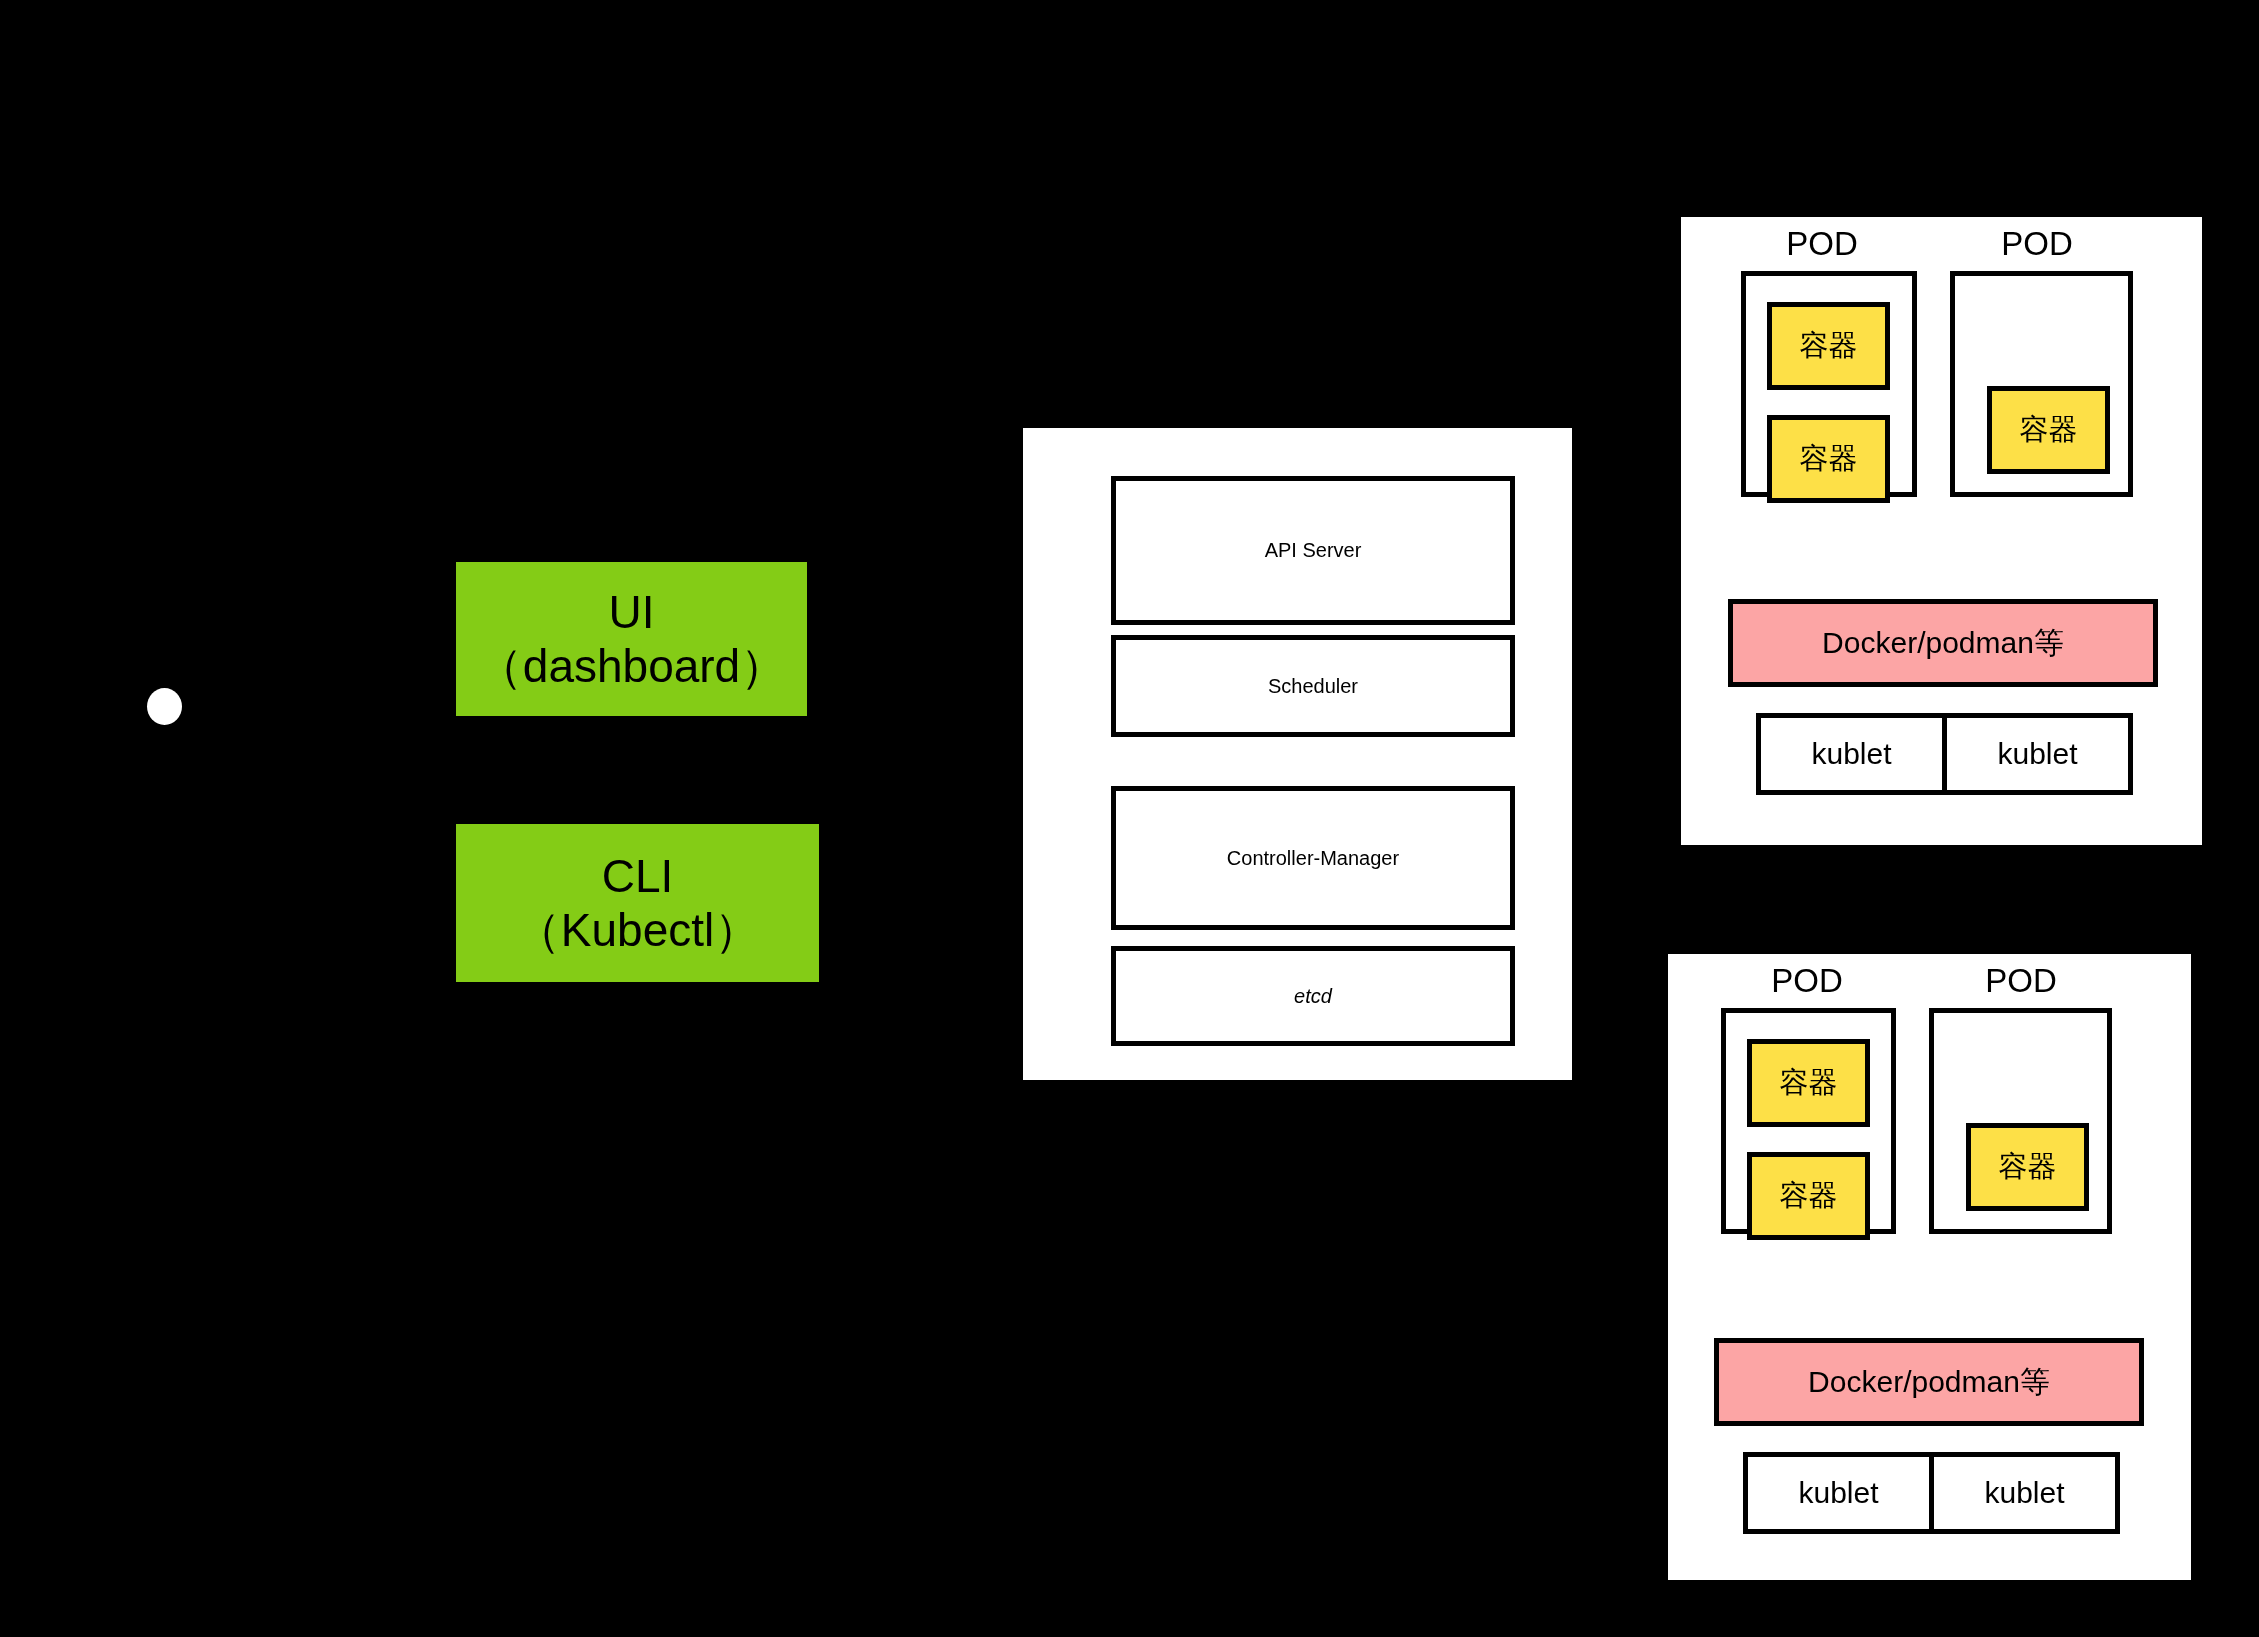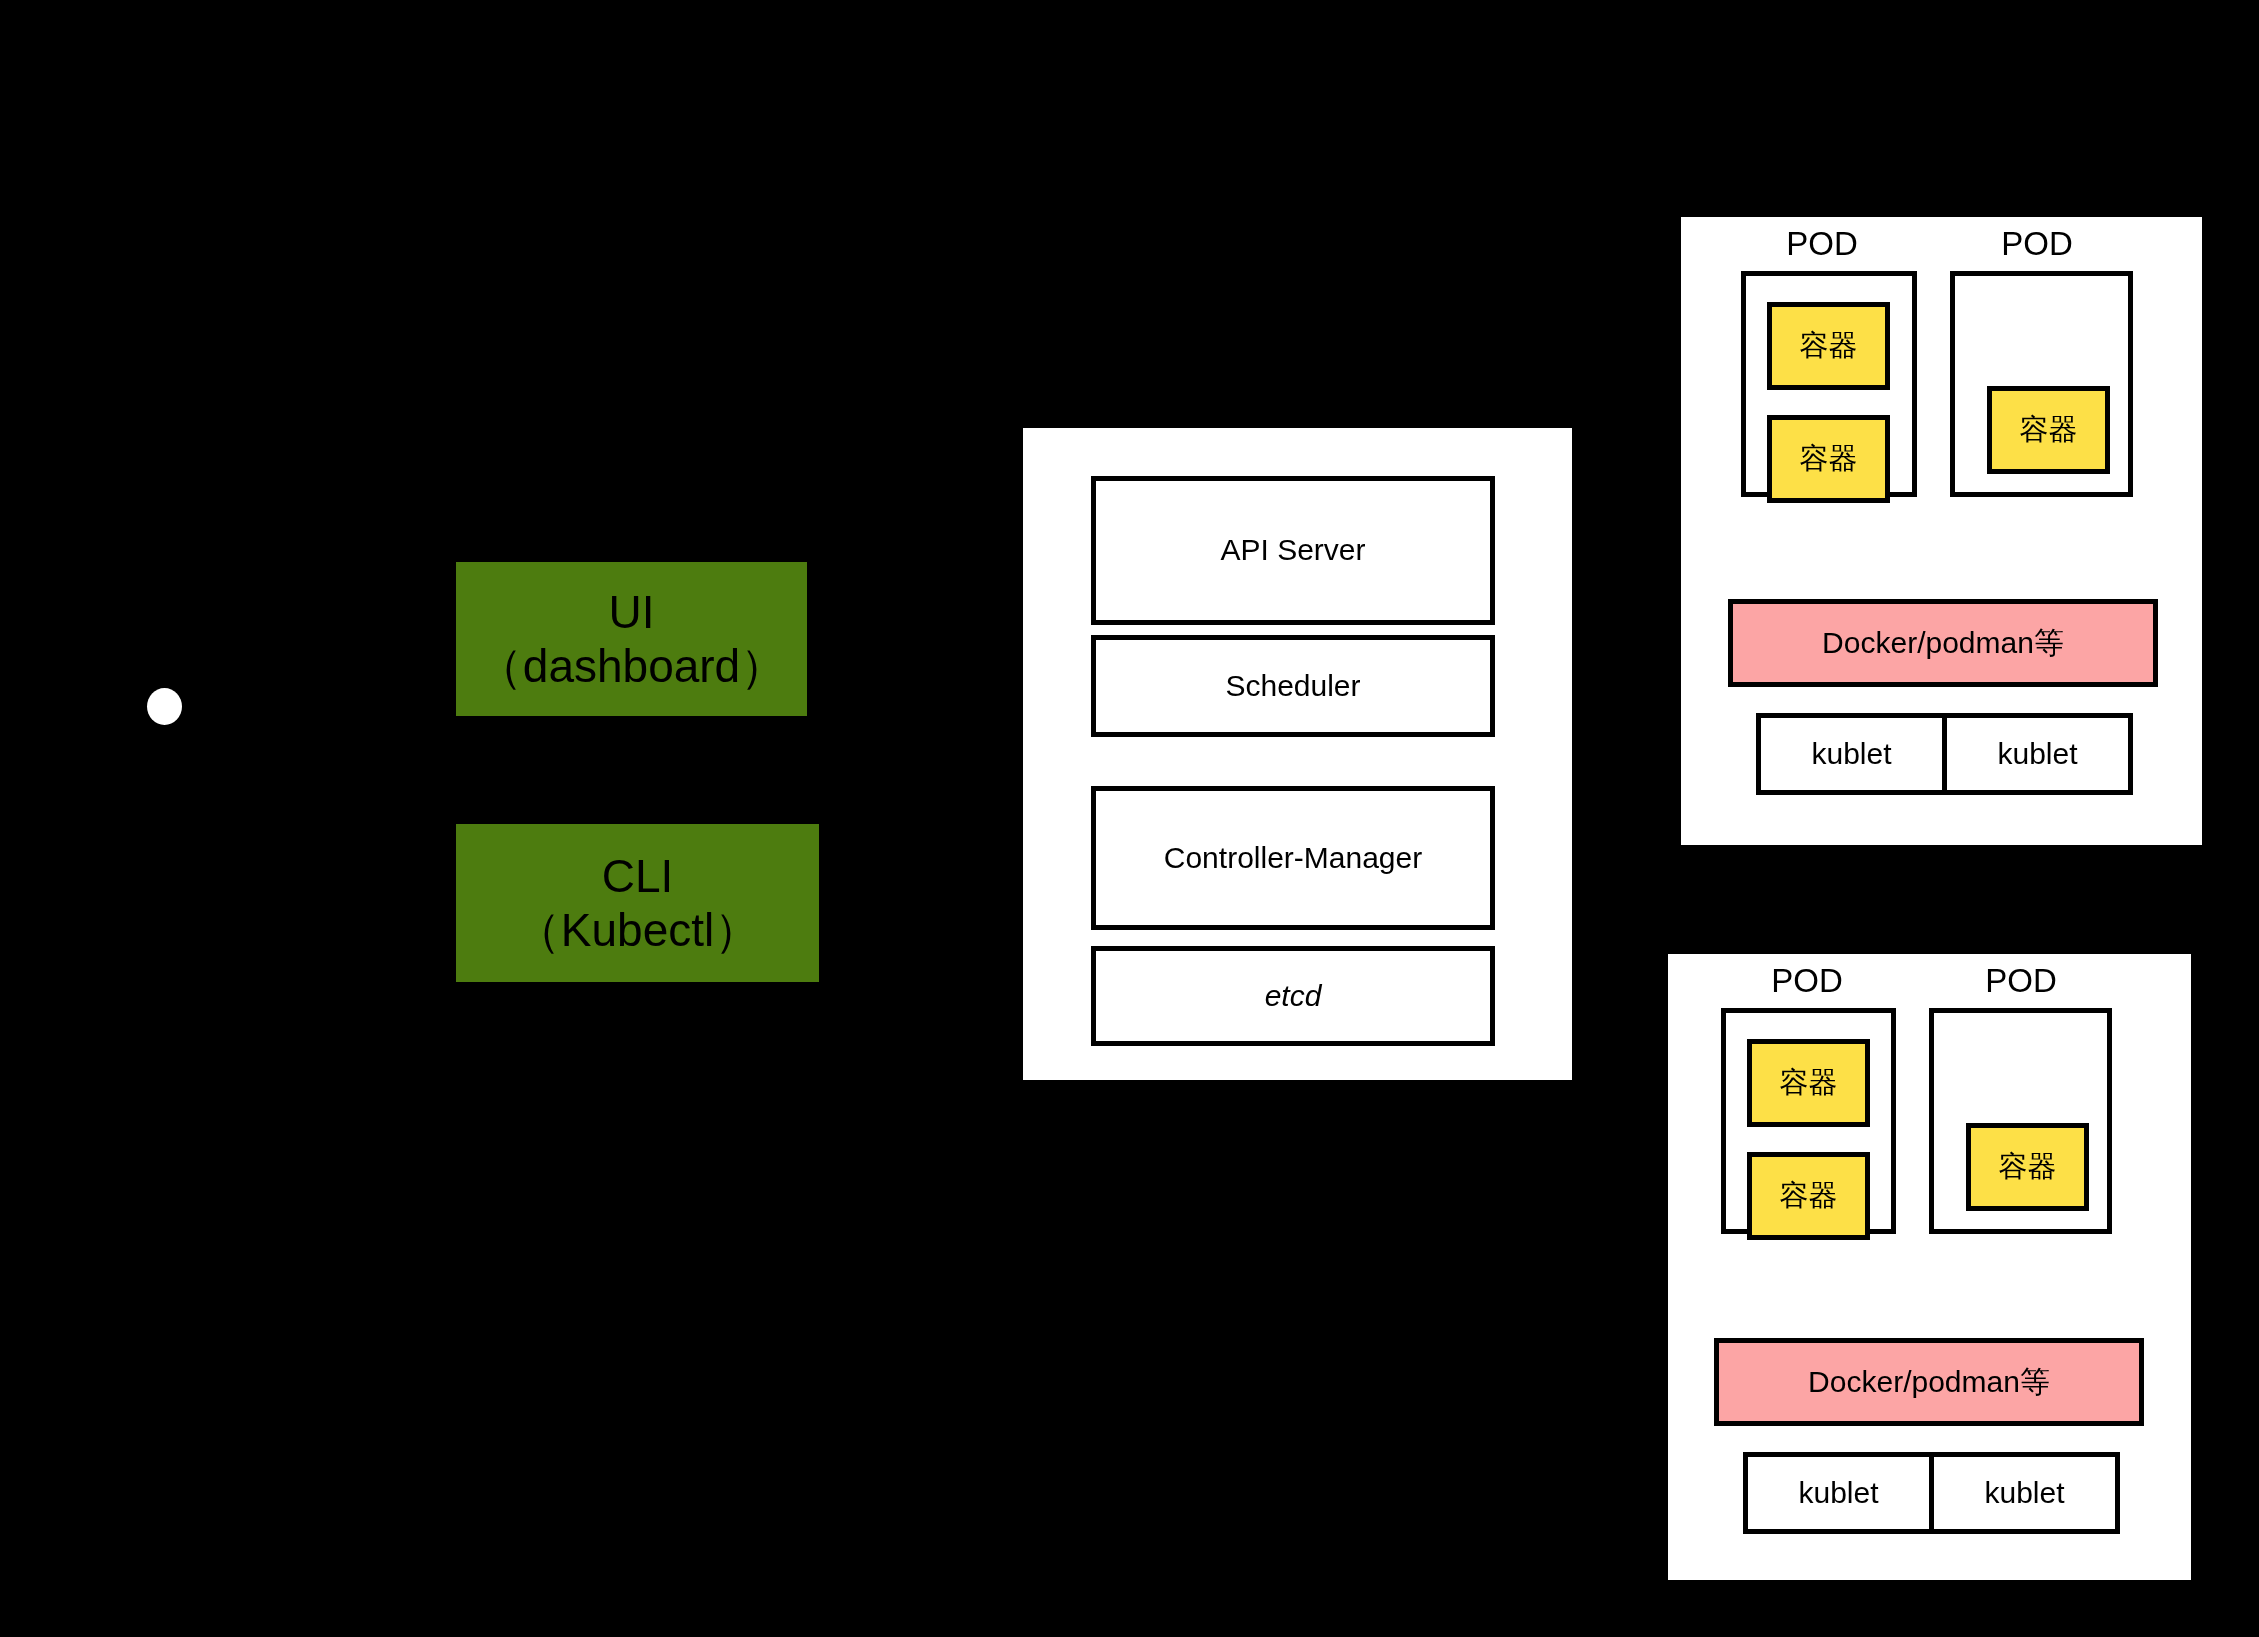--- a/index.html
+++ b/index.html
@@ -74,7 +74,8 @@
     background: #ffffff;
   }
   .cp-item {
-    font-size: 30px;
+    font-size: 20px;
+    margin-left: 20px;
   }
 
   

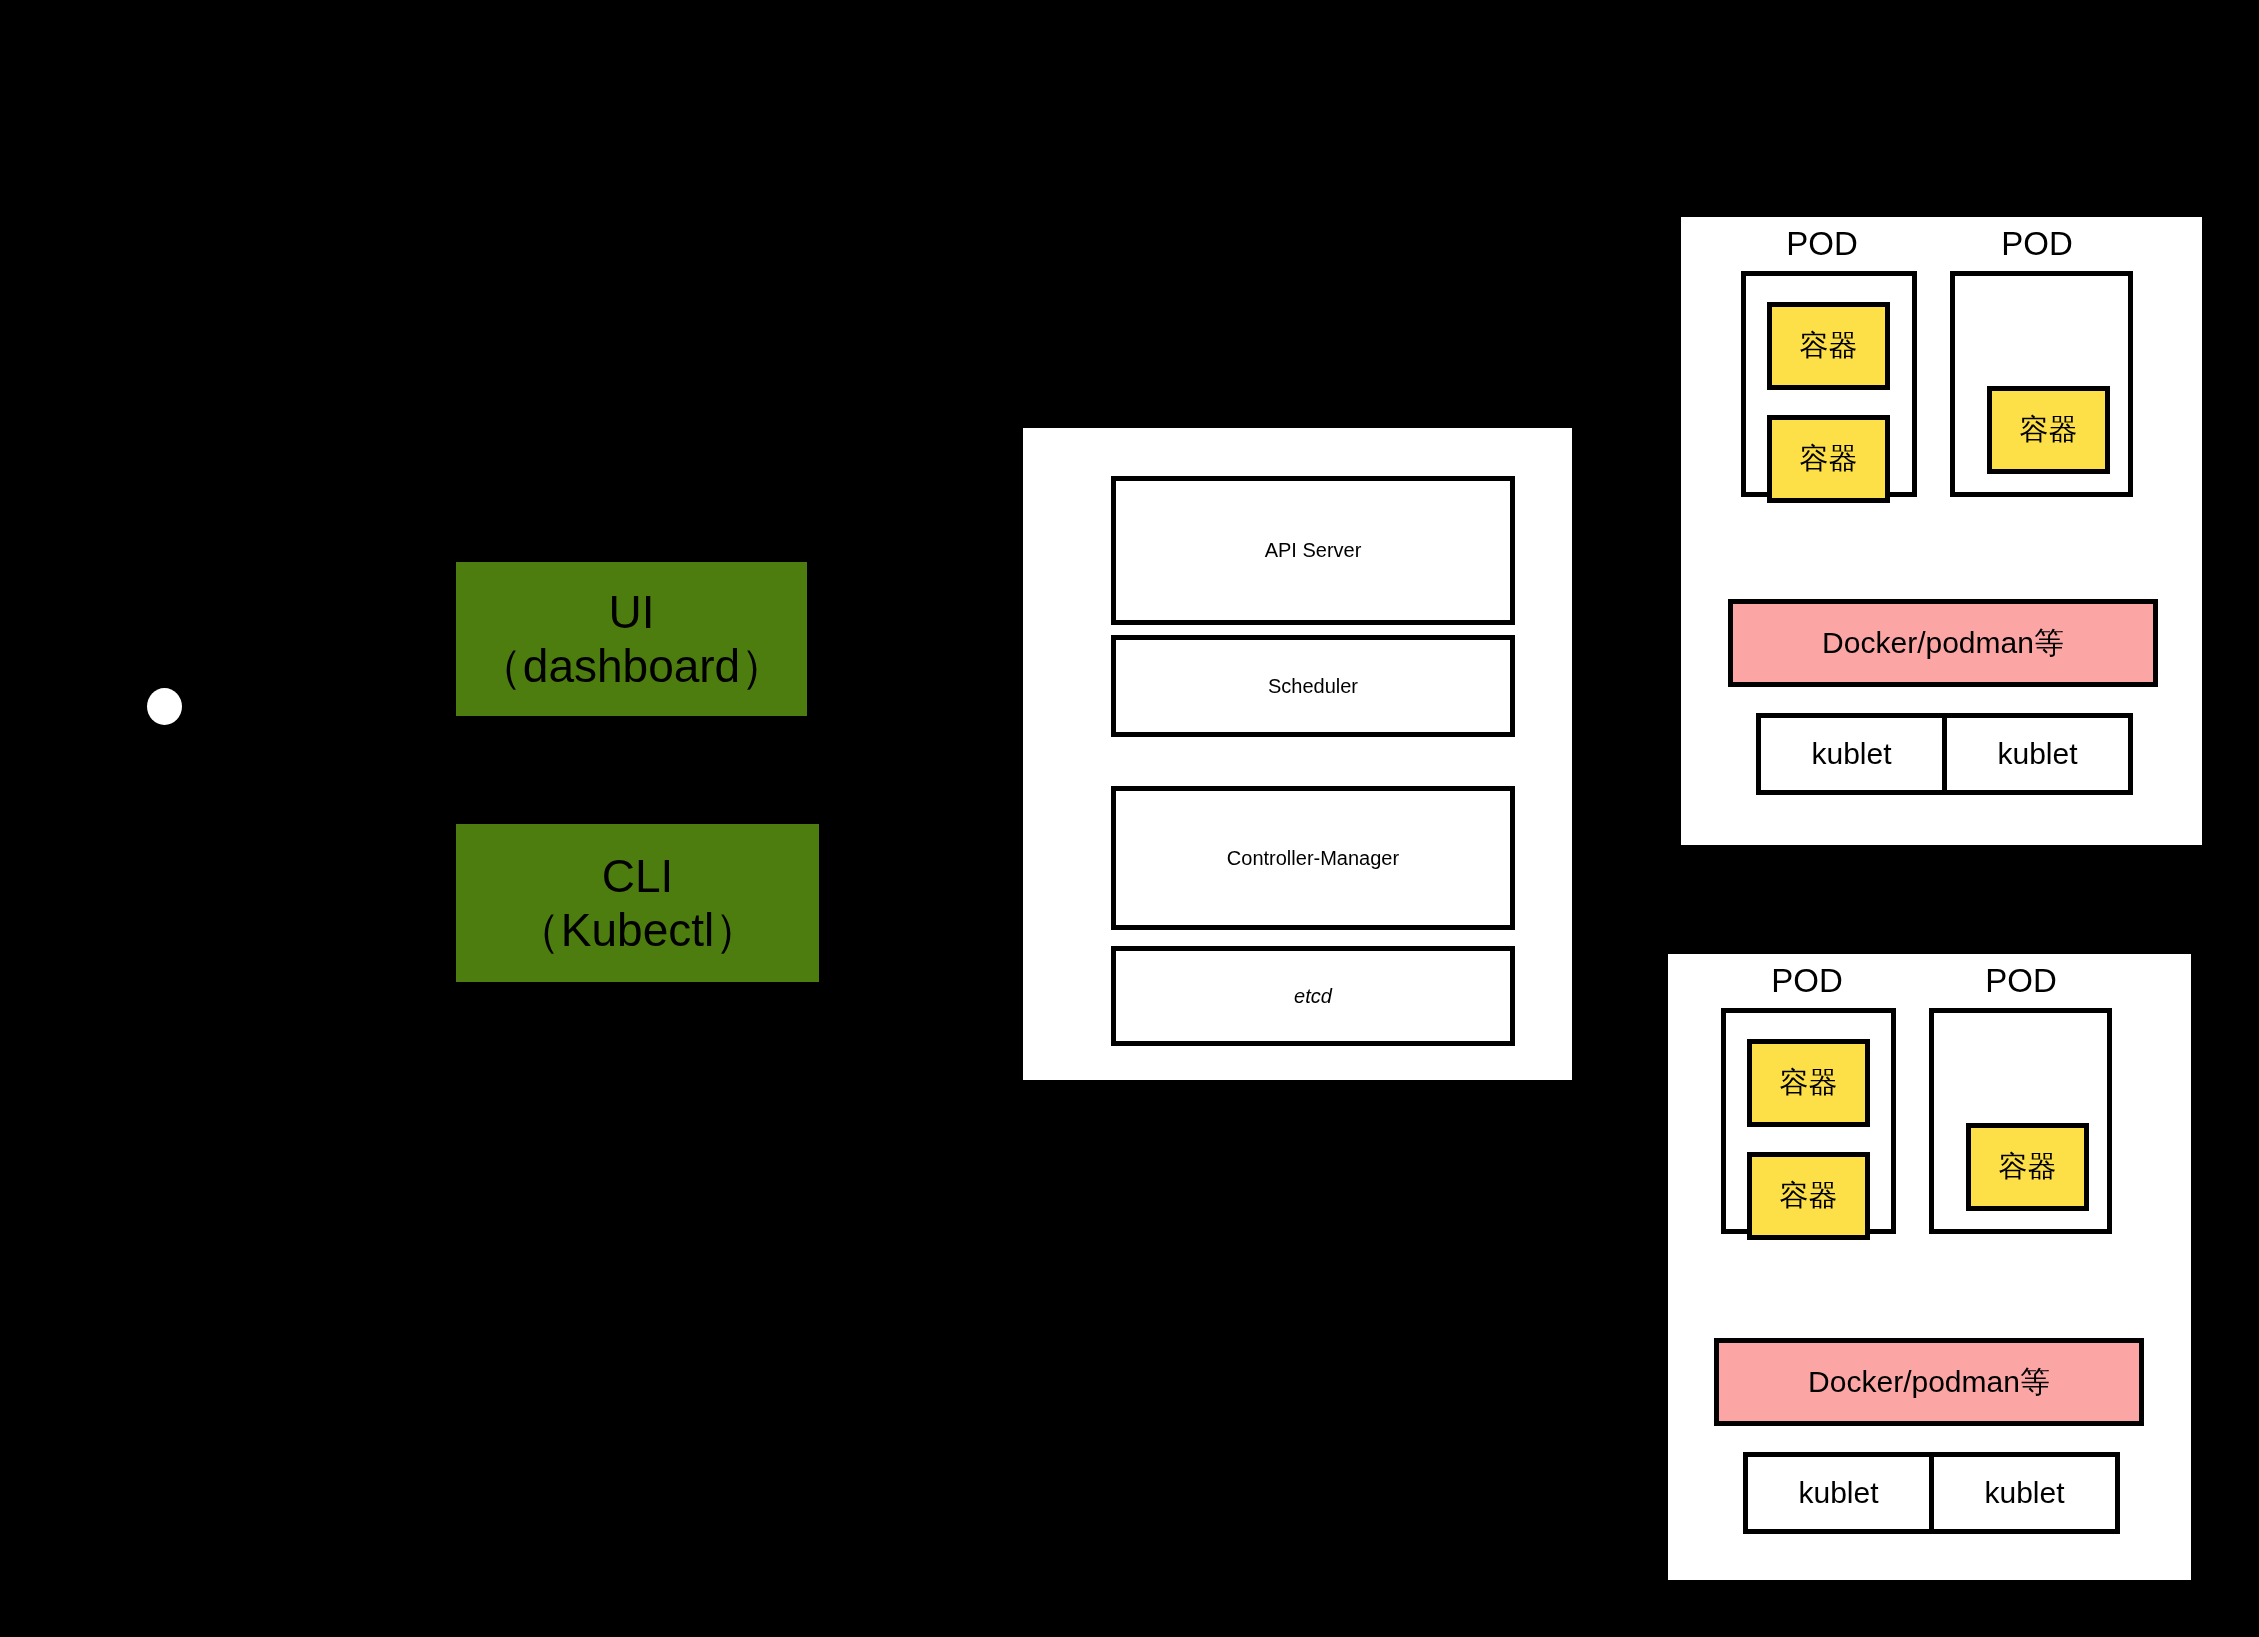--- a/index.html
+++ b/index.html
@@ -53,7 +53,7 @@
   }
   
   .client-box {
-    background: #4d7c0f;
+    background: #84cc16;
     border: none;
     display: flex;
     flex-direction: column;

